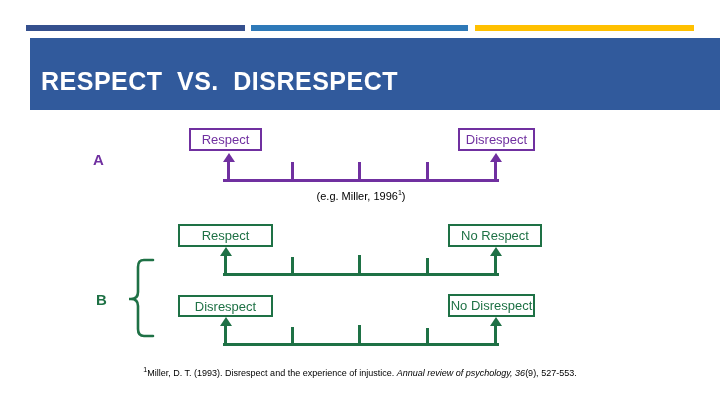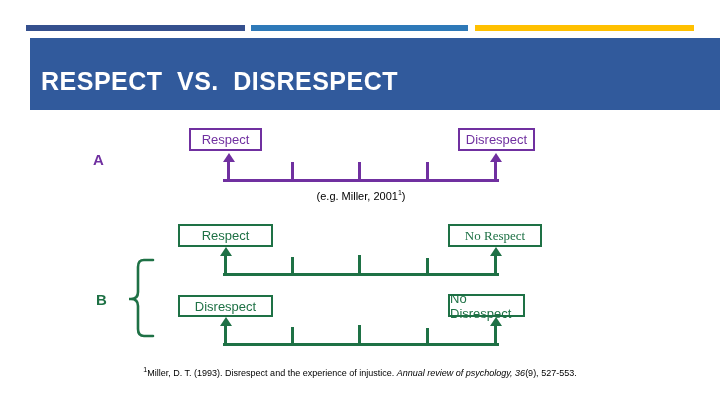--- a/index.html
+++ b/index.html
@@ -98,7 +98,7 @@
   <div class="tick purple-fill" style="left:426px; top:162px; height:18px;"></div>
 
   <div class="caption">
-    <span>(e.g. Miller, 2001</span><sup>1</sup><span>)</span>
+    <span>(e.g. Miller, 1996</span><sup>1</sup><span>)</span>
   </div>
 
   <div class="sec-label b">B</div>

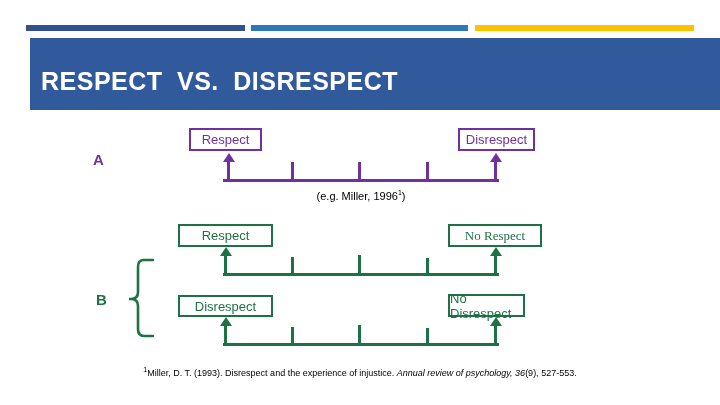--- a/index.html
+++ b/index.html
@@ -108,7 +108,7 @@
   </svg>
 
   <div class="term-box green" style="left:178px; top:224px; width:95px; height:23px;">Respect</div>
-  <div class="term-box green" style="left:448px; top:224px; width:94px; height:23px;font-family:Liberation Serif, serif;">No Respect</div>
+  <div class="term-box green" style="left:448px; top:224px; width:94px; height:23px;">No Respect</div>
 
   <div class="baseline green-fill" style="left:223px; top:273px; width:276px;"></div>
   <div class="stem green-fill" style="left:224px; top:256px; height:18px;"></div>

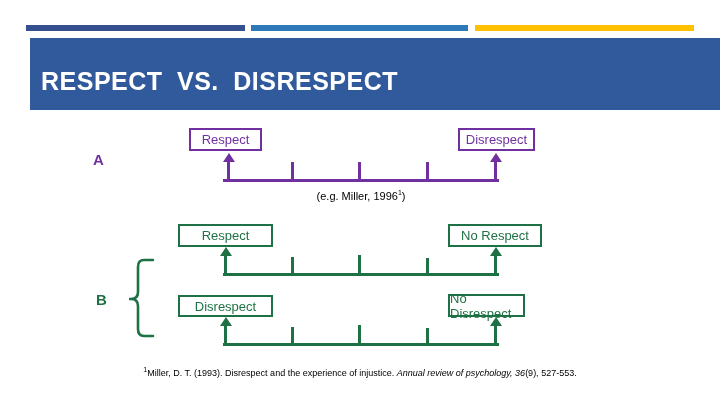--- a/index.html
+++ b/index.html
@@ -120,7 +120,7 @@
   <div class="tick green-fill" style="left:426px; top:258px; height:16px;"></div>
 
   <div class="term-box green" style="left:178px; top:295px; width:95px; height:22px;">Disrespect</div>
-  <div class="term-box green" style="left:448px; top:294px; width:77px; height:23px;">No Disrespect</div>
+  <div class="term-box green" style="left:448px; top:294px; width:87px; height:23px;">No Disrespect</div>
 
   <div class="baseline green-fill" style="left:223px; top:343px; width:276px;"></div>
   <div class="stem green-fill" style="left:224px; top:326px; height:18px;"></div>

